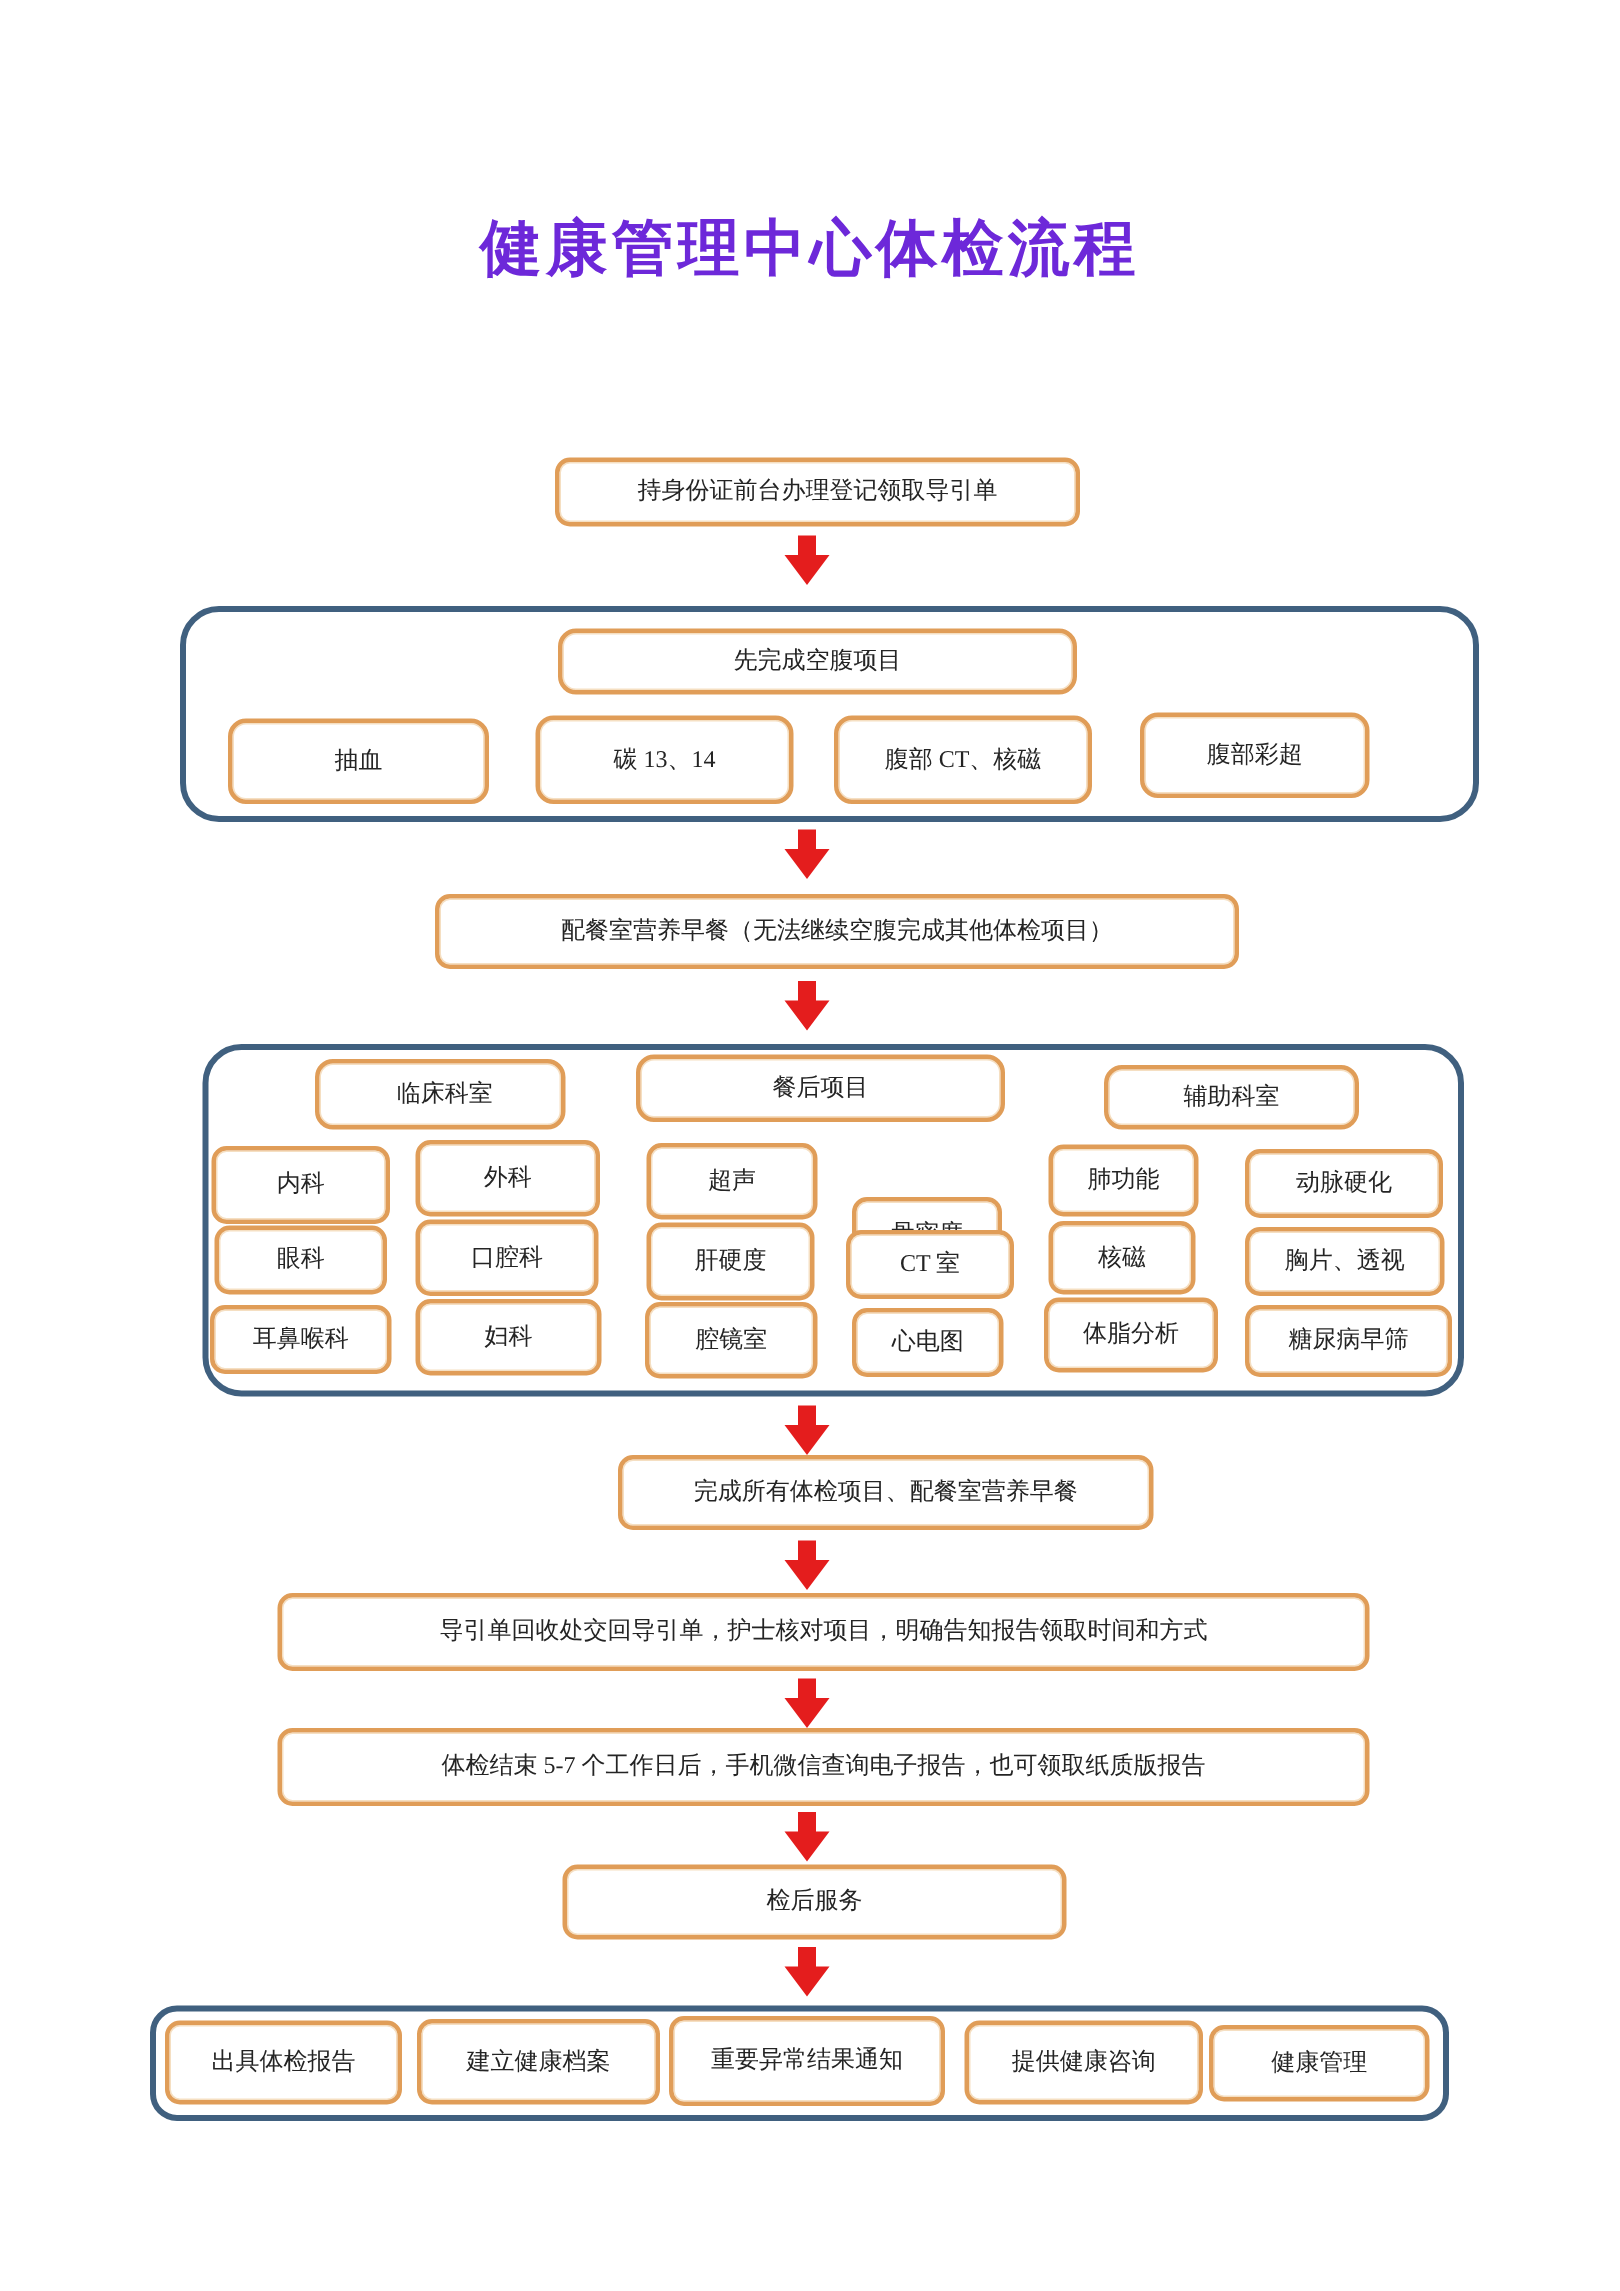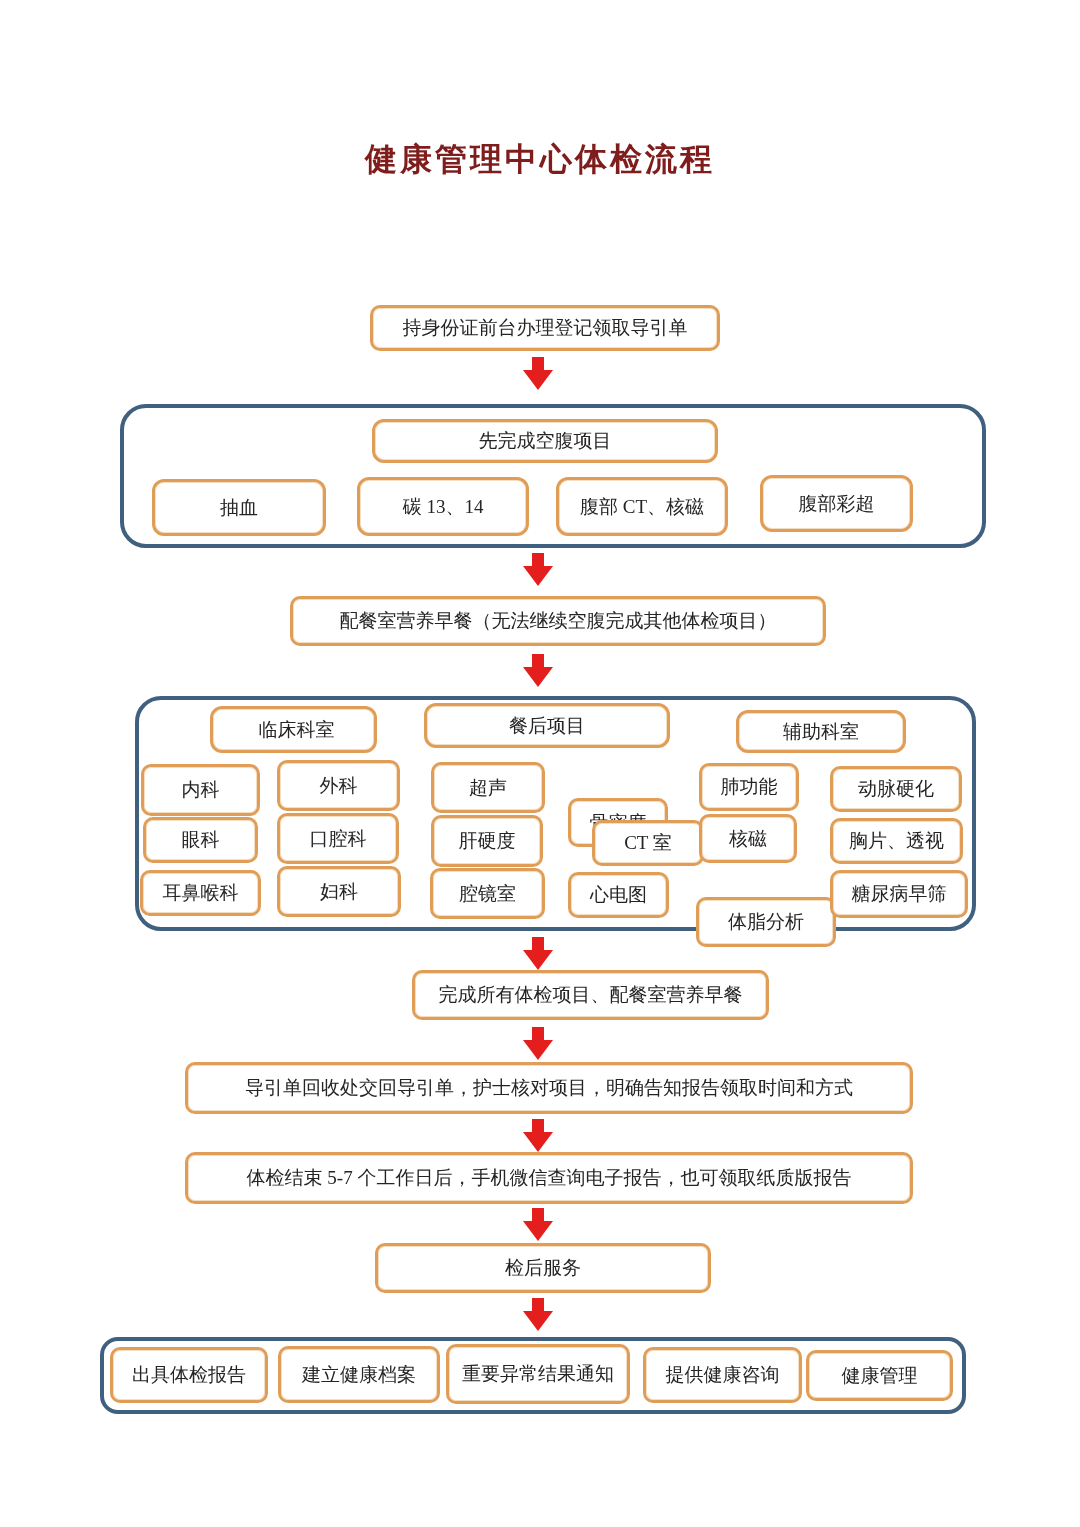--- a/index.html
+++ b/index.html
@@ -10,7 +10,7 @@
   .title {
     position:absolute; left:0; right:0; top:138px; text-align:center;
     font-family:Liberation Sans, sans-serif;
-    font-weight:900; font-size:32px; letter-spacing:3px; color:#7f1d1d;
+    font-weight:900; font-size:41px; letter-spacing:3px; color:#6d28d9;
   }
   .box {
     position:absolute; box-sizing:border-box; background:#ffffff;

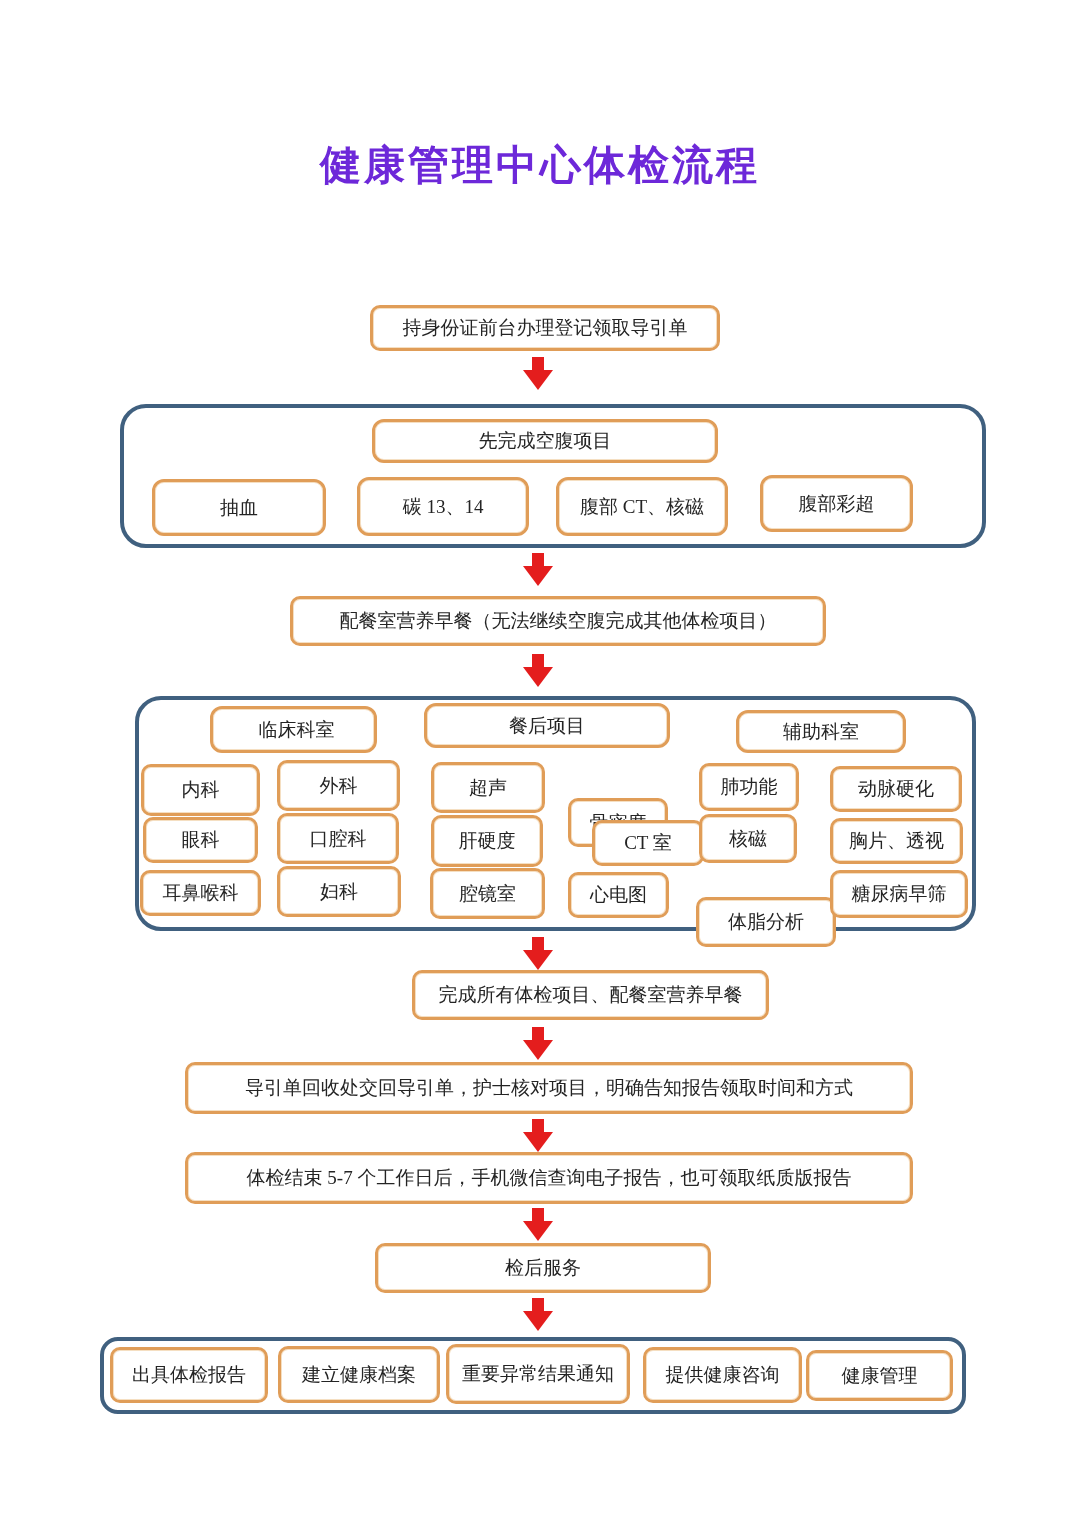--- a/index.html
+++ b/index.html
@@ -16,7 +16,7 @@
     position:absolute; box-sizing:border-box; background:#ffffff;
     border:3px solid #e09d58; border-radius:10px;
     display:flex; align-items:center; justify-content:center; text-align:center;
-    font-size:19px; color:#242424; line-height:1.25; padding:2px 6px;
+    font-size:16px; color:#242424; line-height:1.25; padding:2px 6px;
     box-shadow: inset 0 0 0 1px #f5dfc2;
   }
   .box.big { border-radius:12px; }

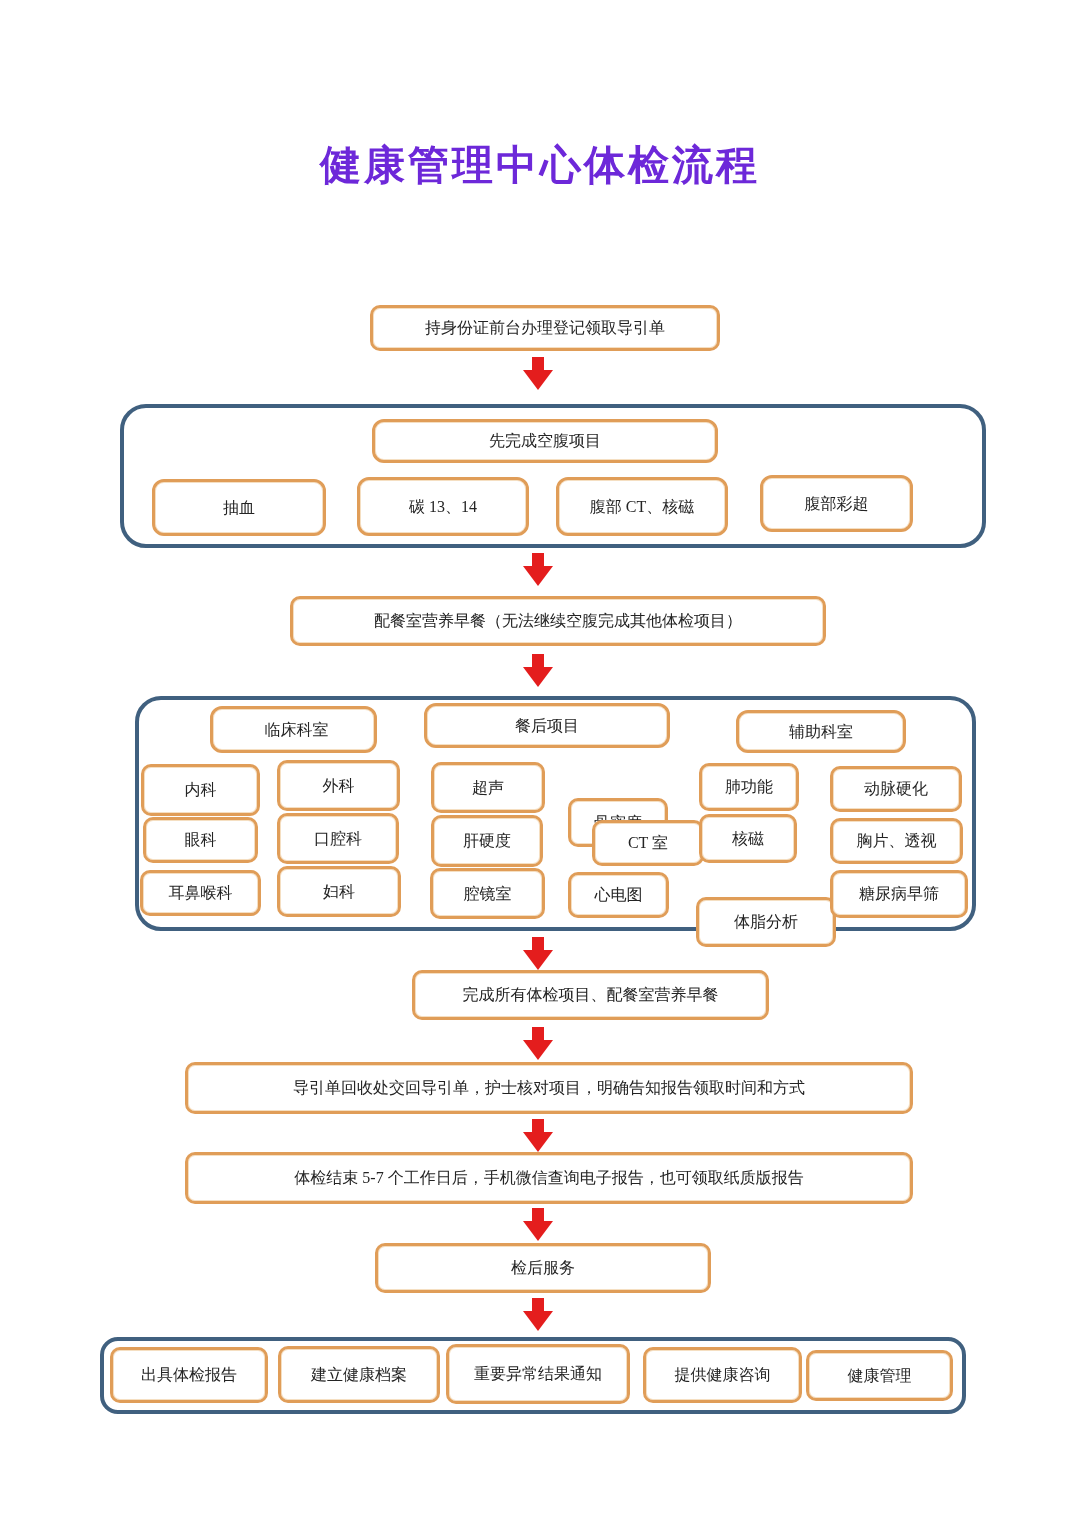--- a/index.html
+++ b/index.html
@@ -72,7 +72,7 @@
   <div class="box" style="left:143px; top:817px; width:115px; height:46px;">眼科</div>
   <div class="box" style="left:277px; top:813px; width:122px; height:51px;">口腔科</div>
   <div class="box" style="left:431px; top:815px; width:112px; height:52px;">肝硬度</div>
-  <div class="box" style="left:592px; top:820px; width:112px; height:46px;">CT 室</div>
+  <div class="box" style="left:564px; top:820px; width:112px; height:46px;">CT 室</div>
   <div class="box" style="left:699px; top:814px; width:98px; height:49px;">核磁</div>
   <div class="box" style="left:830px; top:818px; width:133px; height:46px;">胸片、透视</div>
 

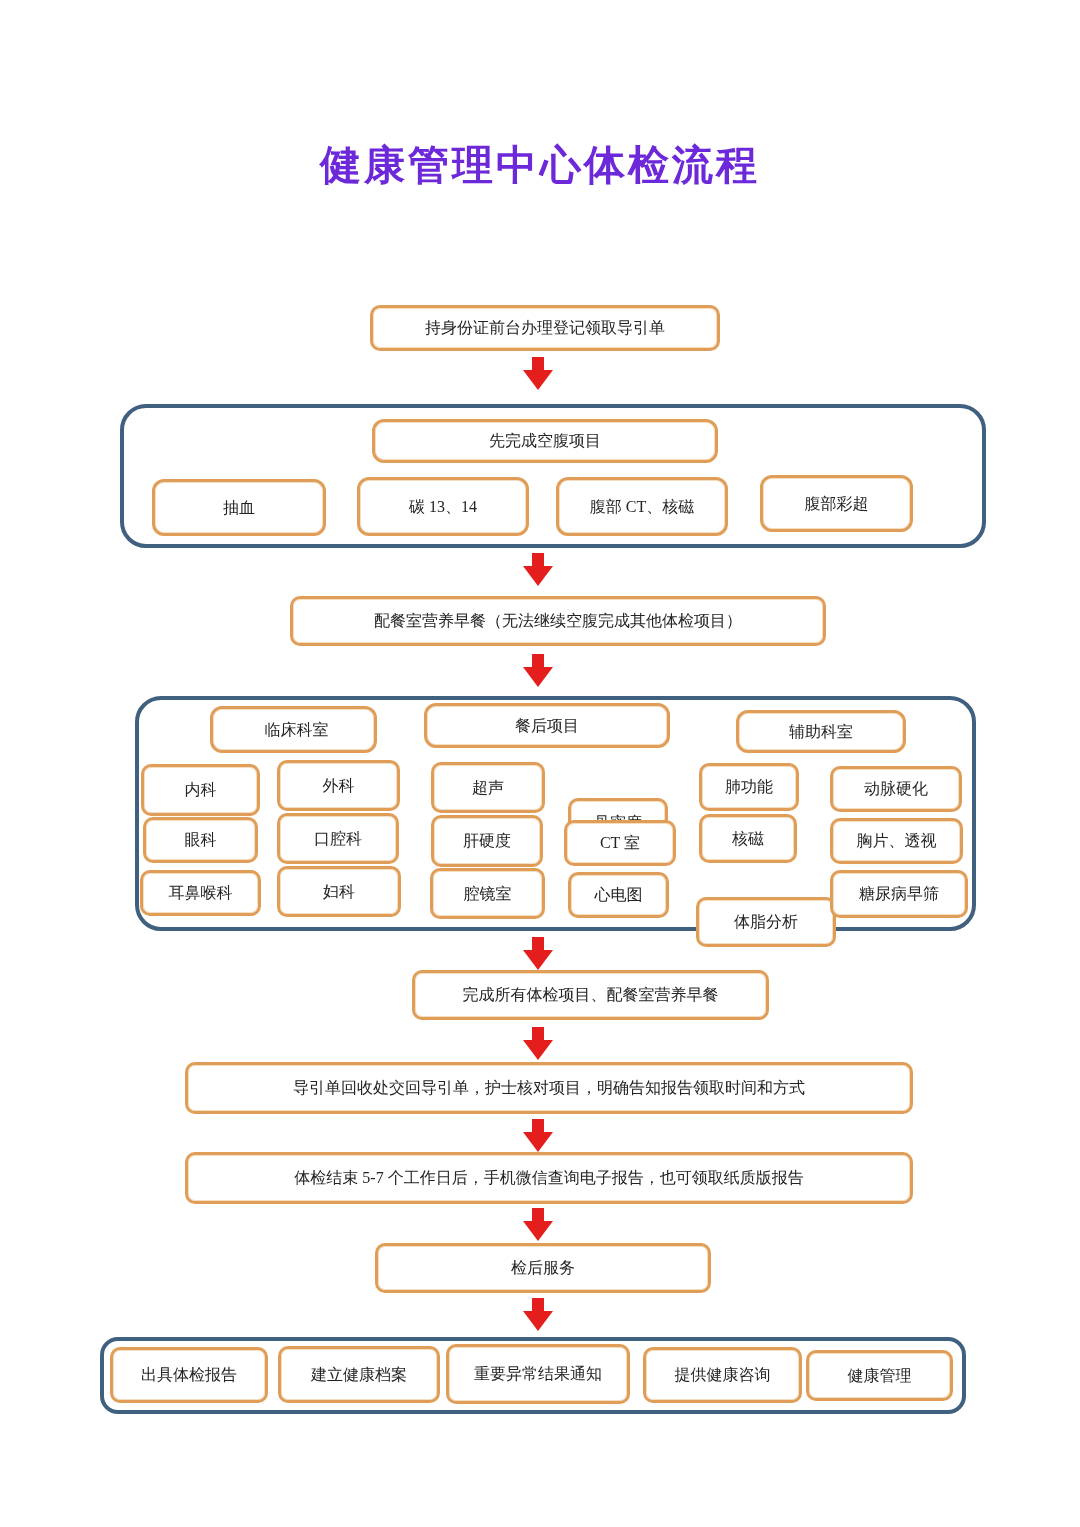--- a/index.html
+++ b/index.html
@@ -80,7 +80,7 @@
   <div class="box" style="left:277px; top:866px; width:124px; height:51px;">妇科</div>
   <div class="box" style="left:430px; top:868px; width:115px; height:51px;">腔镜室</div>
   <div class="box" style="left:568px; top:872px; width:101px; height:46px;">心电图</div>
-  <div class="box" style="left:696px; top:865px; width:140px; height:50px;margin-top:32px;">体脂分析</div>
+  <div class="box" style="left:696px; top:865px; width:116px; height:50px;">体脂分析</div>
   <div class="box" style="left:830px; top:870px; width:138px; height:48px;">糖尿病早筛</div>
 
   <svg class="arrow" style="left:520px; top:936px;" viewBox="0 0 36 36">

